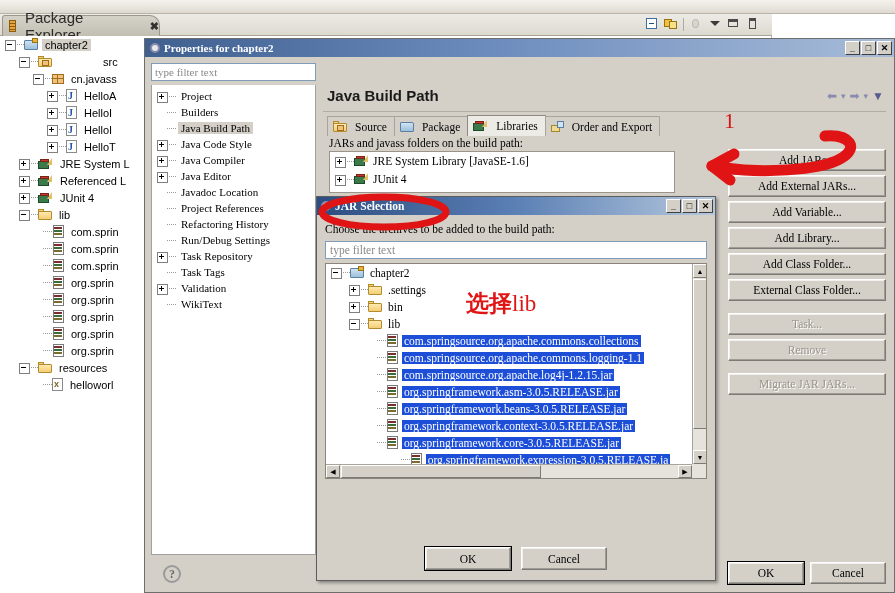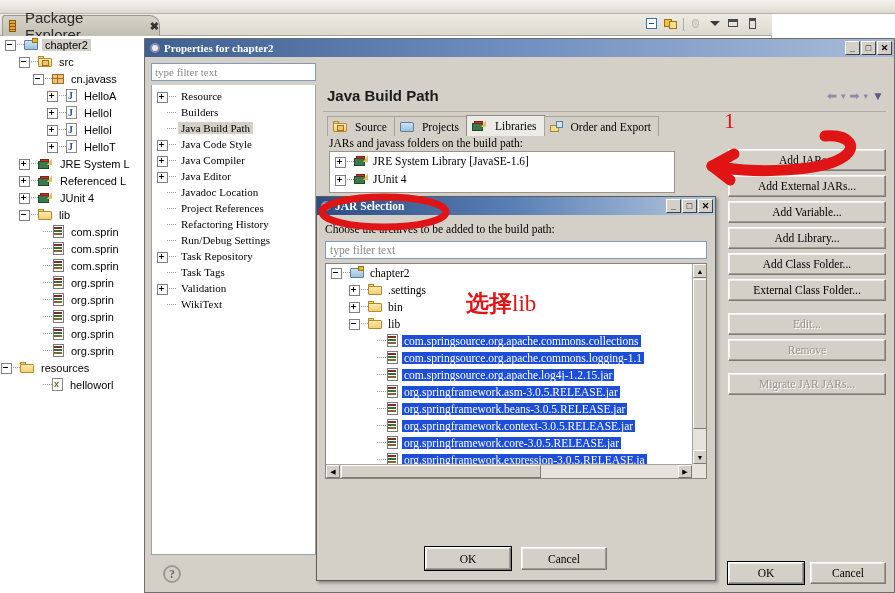--- a/index.html
+++ b/index.html
@@ -392,7 +392,7 @@
             <span class="b"></span>
             <span style="position:absolute;left:4px;top:4px;width:7px;height:6px;background:#f0c27a;border:1px solid #a06d20;display:block;"></span>
           </span>
-          <span style="padding: 0px 3px;">src</span>
+          <span style="padding: 0px 3px; margin-left: 44px;">src</span>
         </div>
         <div class="tree-row" style="padding-left: 32px;">
           <span class="tw exp"></span>

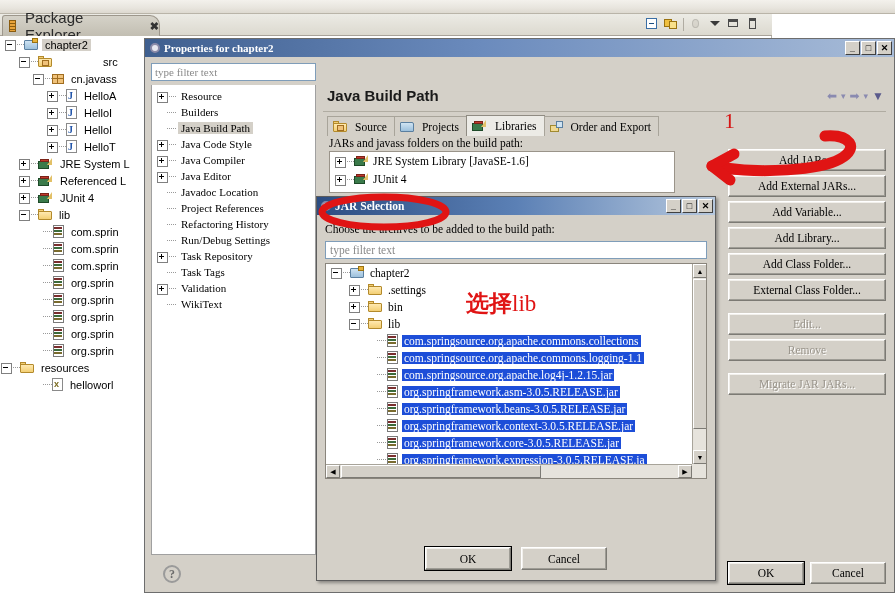--- a/index.html
+++ b/index.html
@@ -625,7 +625,7 @@
               <span class="vbar"></span>
             </span>
             <span class="dots" style="margin-right: 2px;"></span>
-            <span class="lbl">Resource</span>
+            <span class="lbl">Project</span>
           </div>
           <div class="ptree-row">
             <span class="tw"></span>

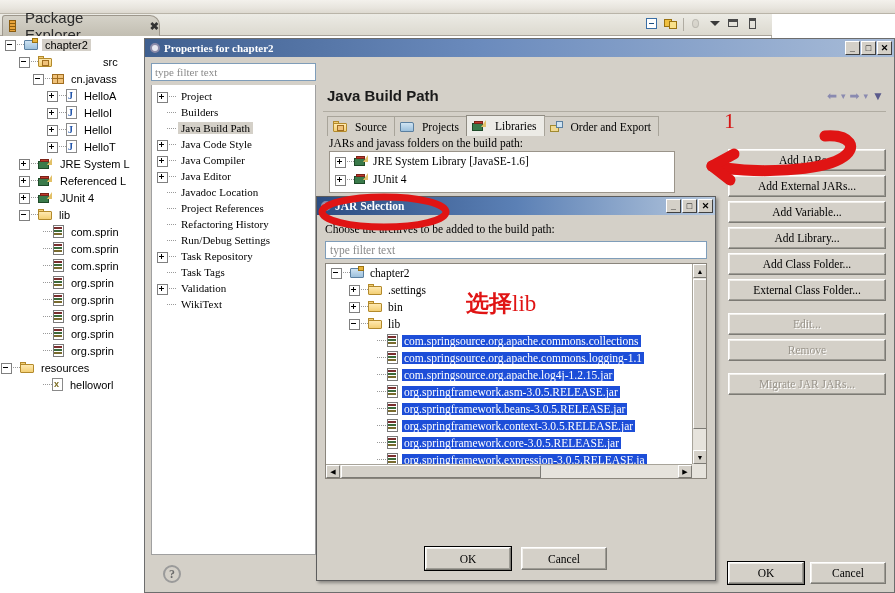--- a/index.html
+++ b/index.html
@@ -733,7 +733,7 @@
             <span class="ic ic-proj">
               <span class="f"></span>
             </span>
-            <span>Projects</span>
+            <span>Package</span>
           </div>
           <div class="etab active">
             <span class="ic ic-lib">

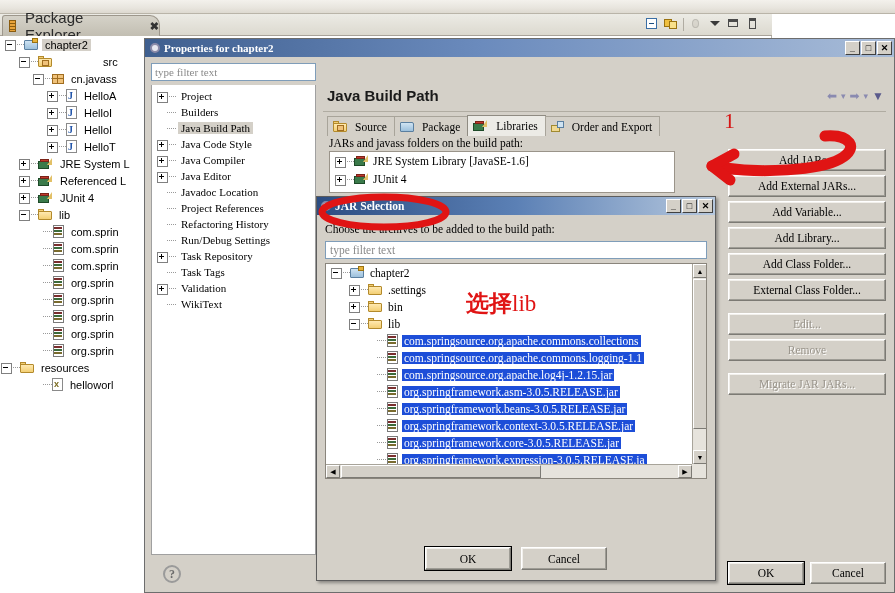--- a/index.html
+++ b/index.html
@@ -802,7 +802,7 @@
           </div>
           <div class="btn-gap"></div>
           <div class="ebtn dis">
-            <span>Edit...</span>
+            <span>Task...</span>
           </div>
           <div class="ebtn dis">
             <span>Remove</span>

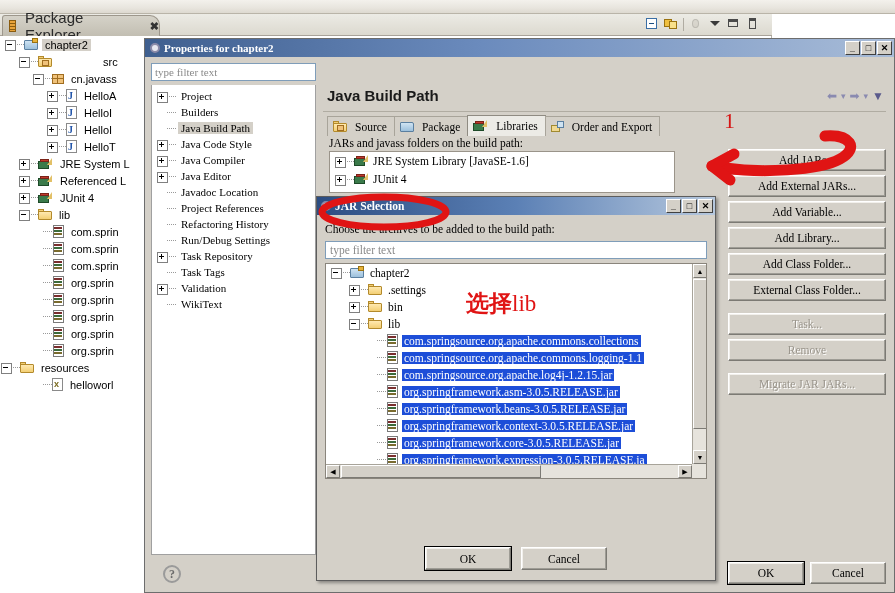--- a/index.html
+++ b/index.html
@@ -581,7 +581,7 @@
           </span>
           <span style="padding: 0px 3px;">org.sprin</span>
         </div>
-        <div class="tree-row" style="">
+        <div class="tree-row" style="padding-left: 18px;">
           <span class="tw exp"></span>
           <span class="dots"></span>
           <span class="ic ic-folder">

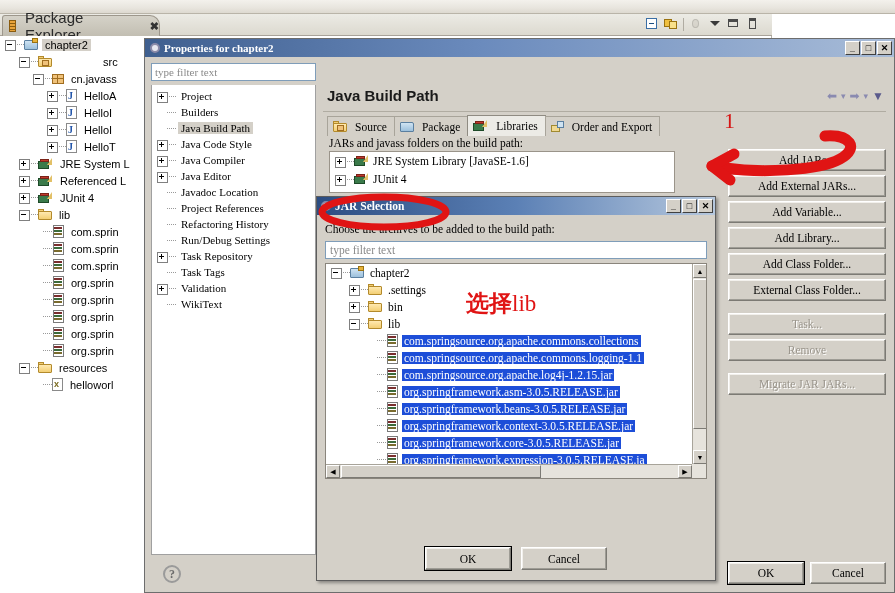--- a/index.html
+++ b/index.html
@@ -955,7 +955,7 @@
             </span>
             <span class="jlbl">org.springframework.core-3.0.5.RELEASE.jar</span>
           </div>
-          <div class="js-row hl" style="padding-left: 40px;">
+          <div class="js-row hl" style="padding-left: 40px; justify-content: center;">
             <span class="tw"></span>
             <span class="dots"></span>
             <span class="ic ic-jar">

